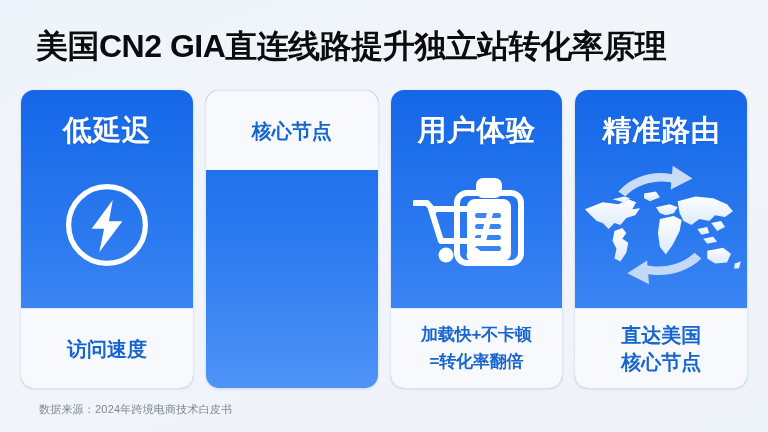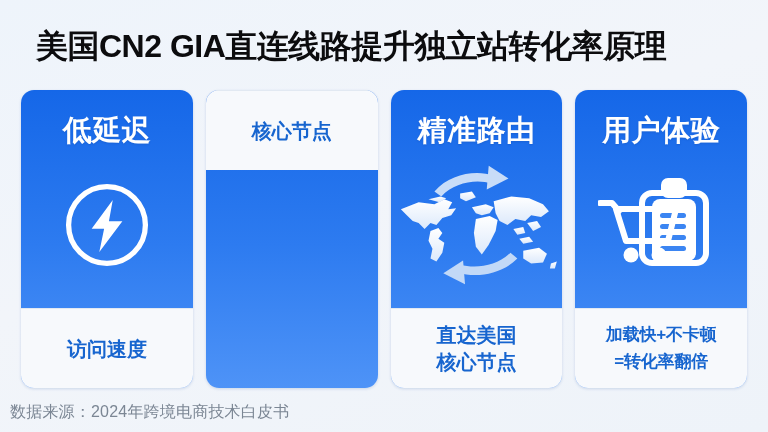--- a/index.html
+++ b/index.html
@@ -129,6 +129,41 @@
     </div>
   </div>
 
+  <div class="card card-4">
+    <div class="card-top">
+      <div class="card-heading">用户体验</div>
+      <div class="icon-wrap">
+        <svg width="126" height="96" viewBox="0 0 126 96">
+
+          <g>
+            <path d="M54 16 h44 a10 10 0 0 1 10 10 v50 a10 10 0 0 1 -10 10 h-44 a10 10 0 0 1 -10 -10 v-50 a10 10 0 0 1 10 -10 z" fill="none" stroke="#ffffff" stroke-width="6"></path>
+            <path d="M62 22 h28 a8 8 0 0 1 8 8 v46 a8 8 0 0 1 -8 8 h-28 a8 8 0 0 1 -8 -8 v-46 a8 8 0 0 1 8 -8 z" fill="#ffffff"></path>
+            <rect x="66" y="4" width="20" height="14" rx="4" fill="none" stroke="#ffffff" stroke-width="6"></rect>
+            <rect x="66" y="4" width="20" height="14" rx="4" fill="#ffffff"></rect>
+
+            <g fill="#3b85f2">
+              <rect x="62" y="36" width="26" height="5" rx="2.5"></rect>
+              <rect x="62" y="47" width="26" height="5" rx="2.5"></rect>
+              <rect x="62" y="58" width="26" height="5" rx="2.5"></rect>
+              <rect x="62" y="69" width="26" height="5" rx="2.5"></rect>
+            </g>
+          </g>
+
+          <g>
+            <path d="M2 26 h12 l7 8" fill="none" stroke="#ffffff" stroke-width="6" stroke-linecap="round" stroke-linejoin="round"></path>
+            <path d="M18 32 h60 l-8 32 h-42 z" fill="none" stroke="#ffffff" stroke-width="6" stroke-linejoin="round"></path>
+            <circle cx="33" cy="78" r="7.5" fill="#ffffff"></circle>
+            <circle cx="61" cy="78" r="7.5" fill="#ffffff"></circle>
+          </g>
+        </svg>
+      </div>
+    </div>
+    <div class="card-footer">
+      <div class="footer-line">加载快+不卡顿</div>
+      <div class="footer-line">=转化率翻倍</div>
+    </div>
+  </div>
+
   <div class="card card-3">
     <div class="card-top">
       <div class="card-heading">精准路由</div>
@@ -183,41 +218,6 @@
     </div>
   </div>
 
-  <div class="card card-4">
-    <div class="card-top">
-      <div class="card-heading">用户体验</div>
-      <div class="icon-wrap">
-        <svg width="126" height="96" viewBox="0 0 126 96">
-
-          <g>
-            <path d="M54 16 h44 a10 10 0 0 1 10 10 v50 a10 10 0 0 1 -10 10 h-44 a10 10 0 0 1 -10 -10 v-50 a10 10 0 0 1 10 -10 z" fill="none" stroke="#ffffff" stroke-width="6"></path>
-            <path d="M62 22 h28 a8 8 0 0 1 8 8 v46 a8 8 0 0 1 -8 8 h-28 a8 8 0 0 1 -8 -8 v-46 a8 8 0 0 1 8 -8 z" fill="#ffffff"></path>
-            <rect x="66" y="4" width="20" height="14" rx="4" fill="none" stroke="#ffffff" stroke-width="6"></rect>
-            <rect x="66" y="4" width="20" height="14" rx="4" fill="#ffffff"></rect>
-
-            <g fill="#3b85f2">
-              <rect x="62" y="36" width="26" height="5" rx="2.5"></rect>
-              <rect x="62" y="47" width="26" height="5" rx="2.5"></rect>
-              <rect x="62" y="58" width="26" height="5" rx="2.5"></rect>
-              <rect x="62" y="69" width="26" height="5" rx="2.5"></rect>
-            </g>
-          </g>
-
-          <g>
-            <path d="M2 26 h12 l7 8" fill="none" stroke="#ffffff" stroke-width="6" stroke-linecap="round" stroke-linejoin="round"></path>
-            <path d="M18 32 h60 l-8 32 h-42 z" fill="none" stroke="#ffffff" stroke-width="6" stroke-linejoin="round"></path>
-            <circle cx="33" cy="78" r="7.5" fill="#ffffff"></circle>
-            <circle cx="61" cy="78" r="7.5" fill="#ffffff"></circle>
-          </g>
-        </svg>
-      </div>
-    </div>
-    <div class="card-footer">
-      <div class="footer-line">加载快+不卡顿</div>
-      <div class="footer-line">=转化率翻倍</div>
-    </div>
-  </div>
-
 </div>
 
 <div class="source">数据来源：2024年跨境电商技术白皮书</div>

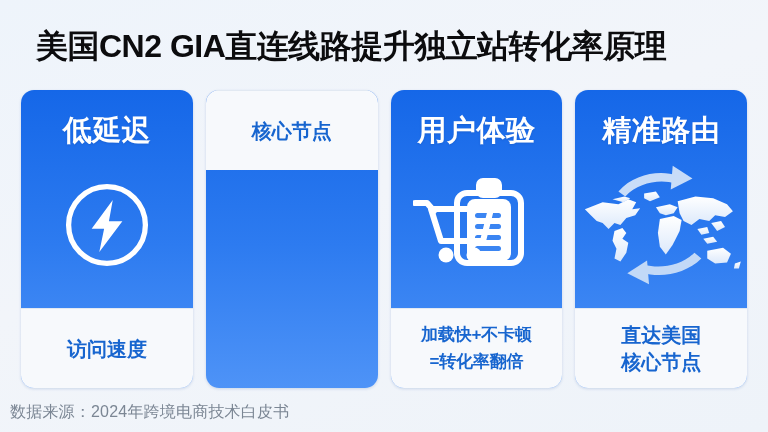--- a/index.html
+++ b/index.html
@@ -94,9 +94,9 @@
   
   .source {
     position: absolute;
-    left: 10px;
+    left: 39px;
     top: 402px;
-    font-size: 16px;
+    font-size: 11px;
     color: #7b8694;
     letter-spacing: 0.2px;
   }

